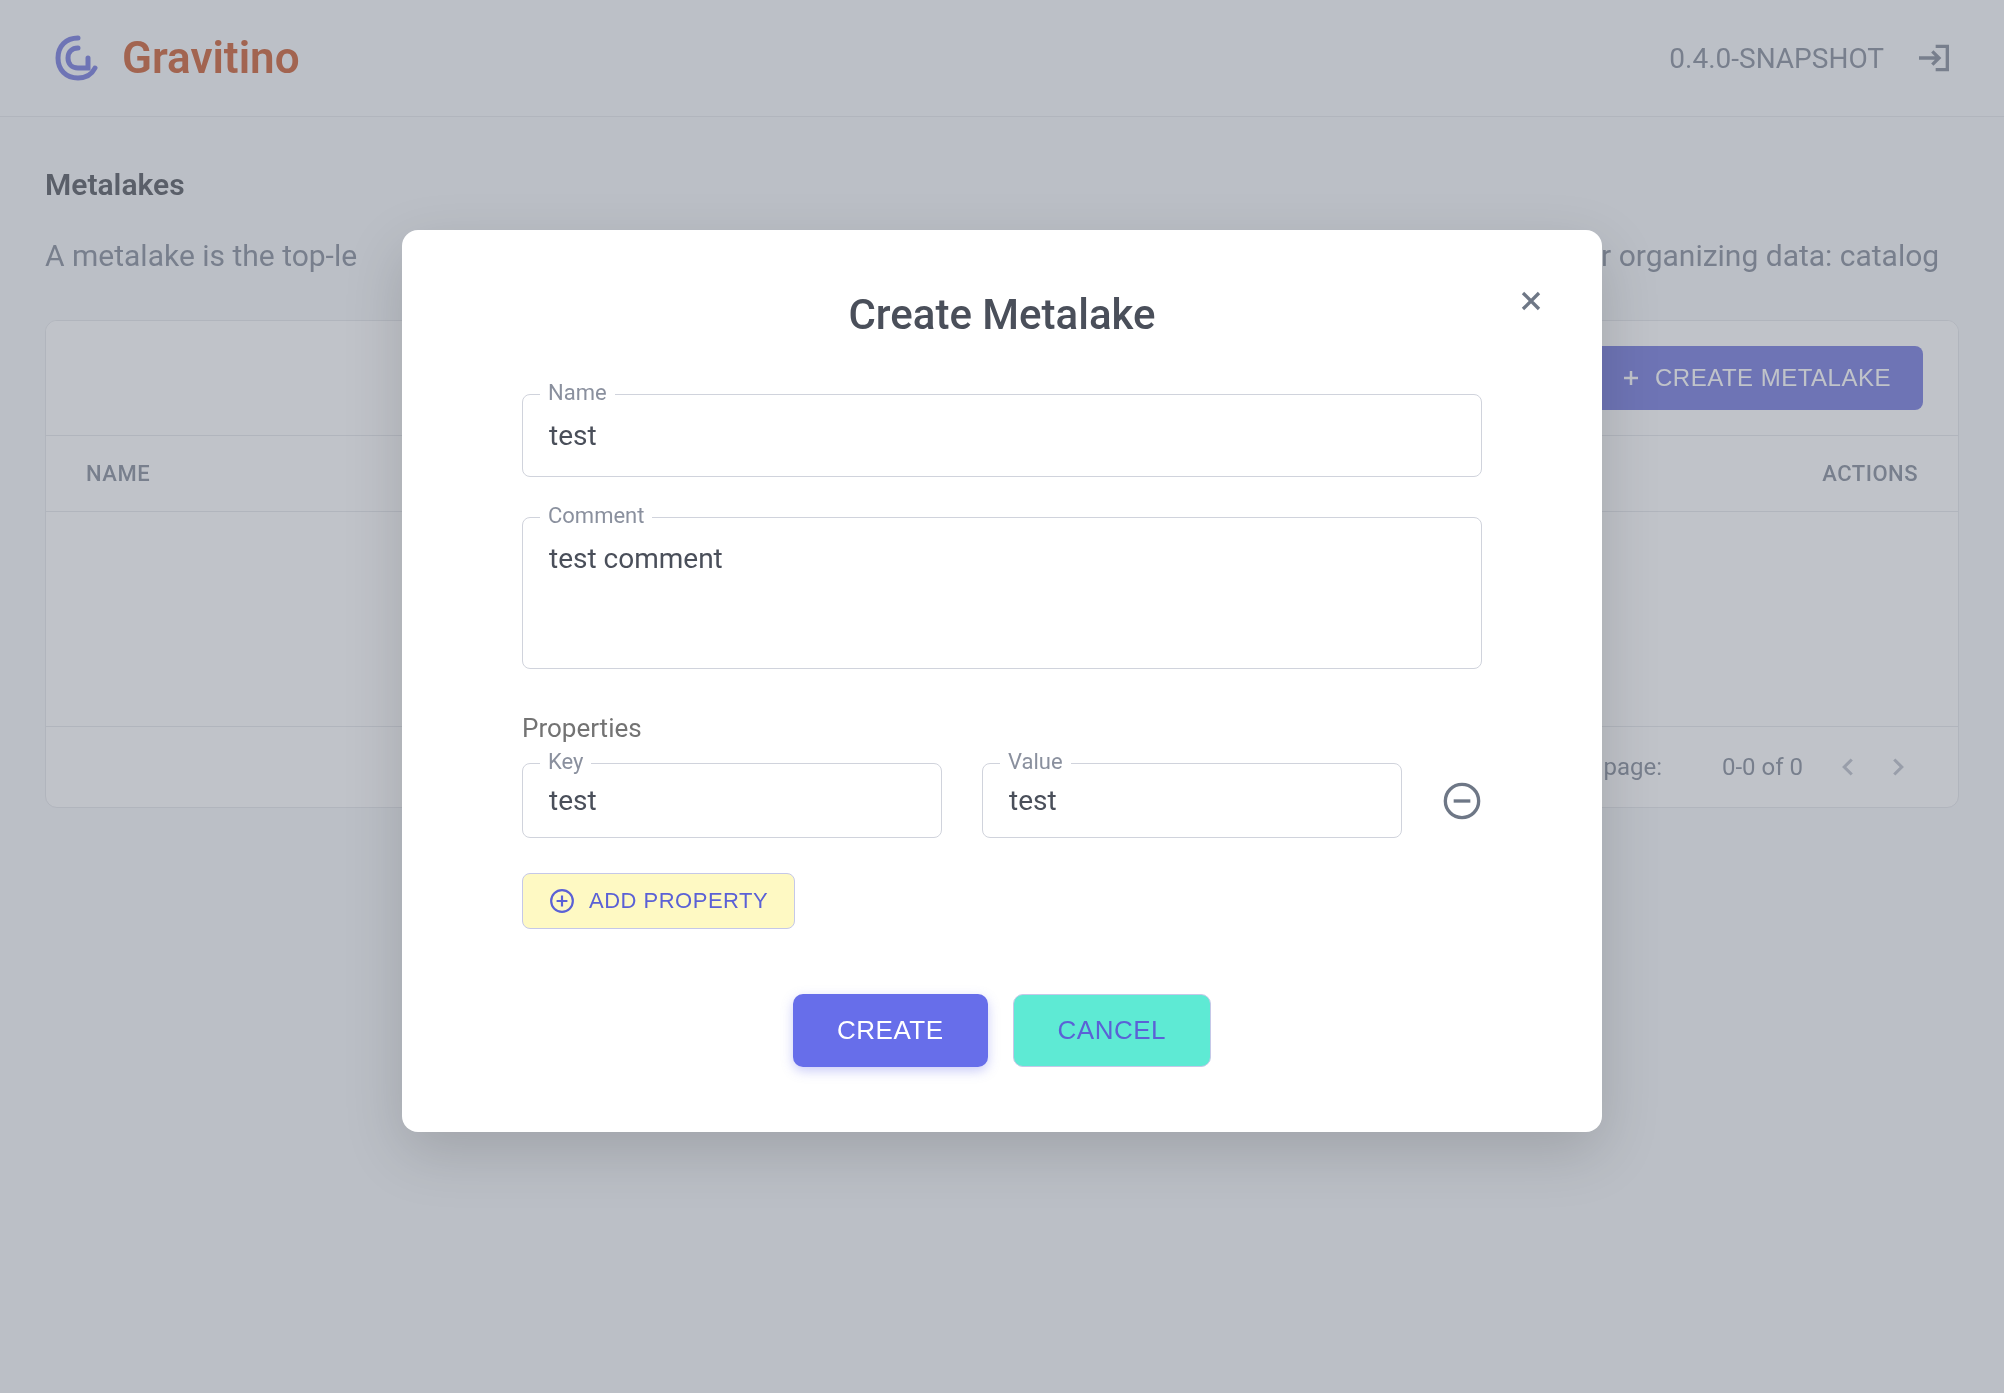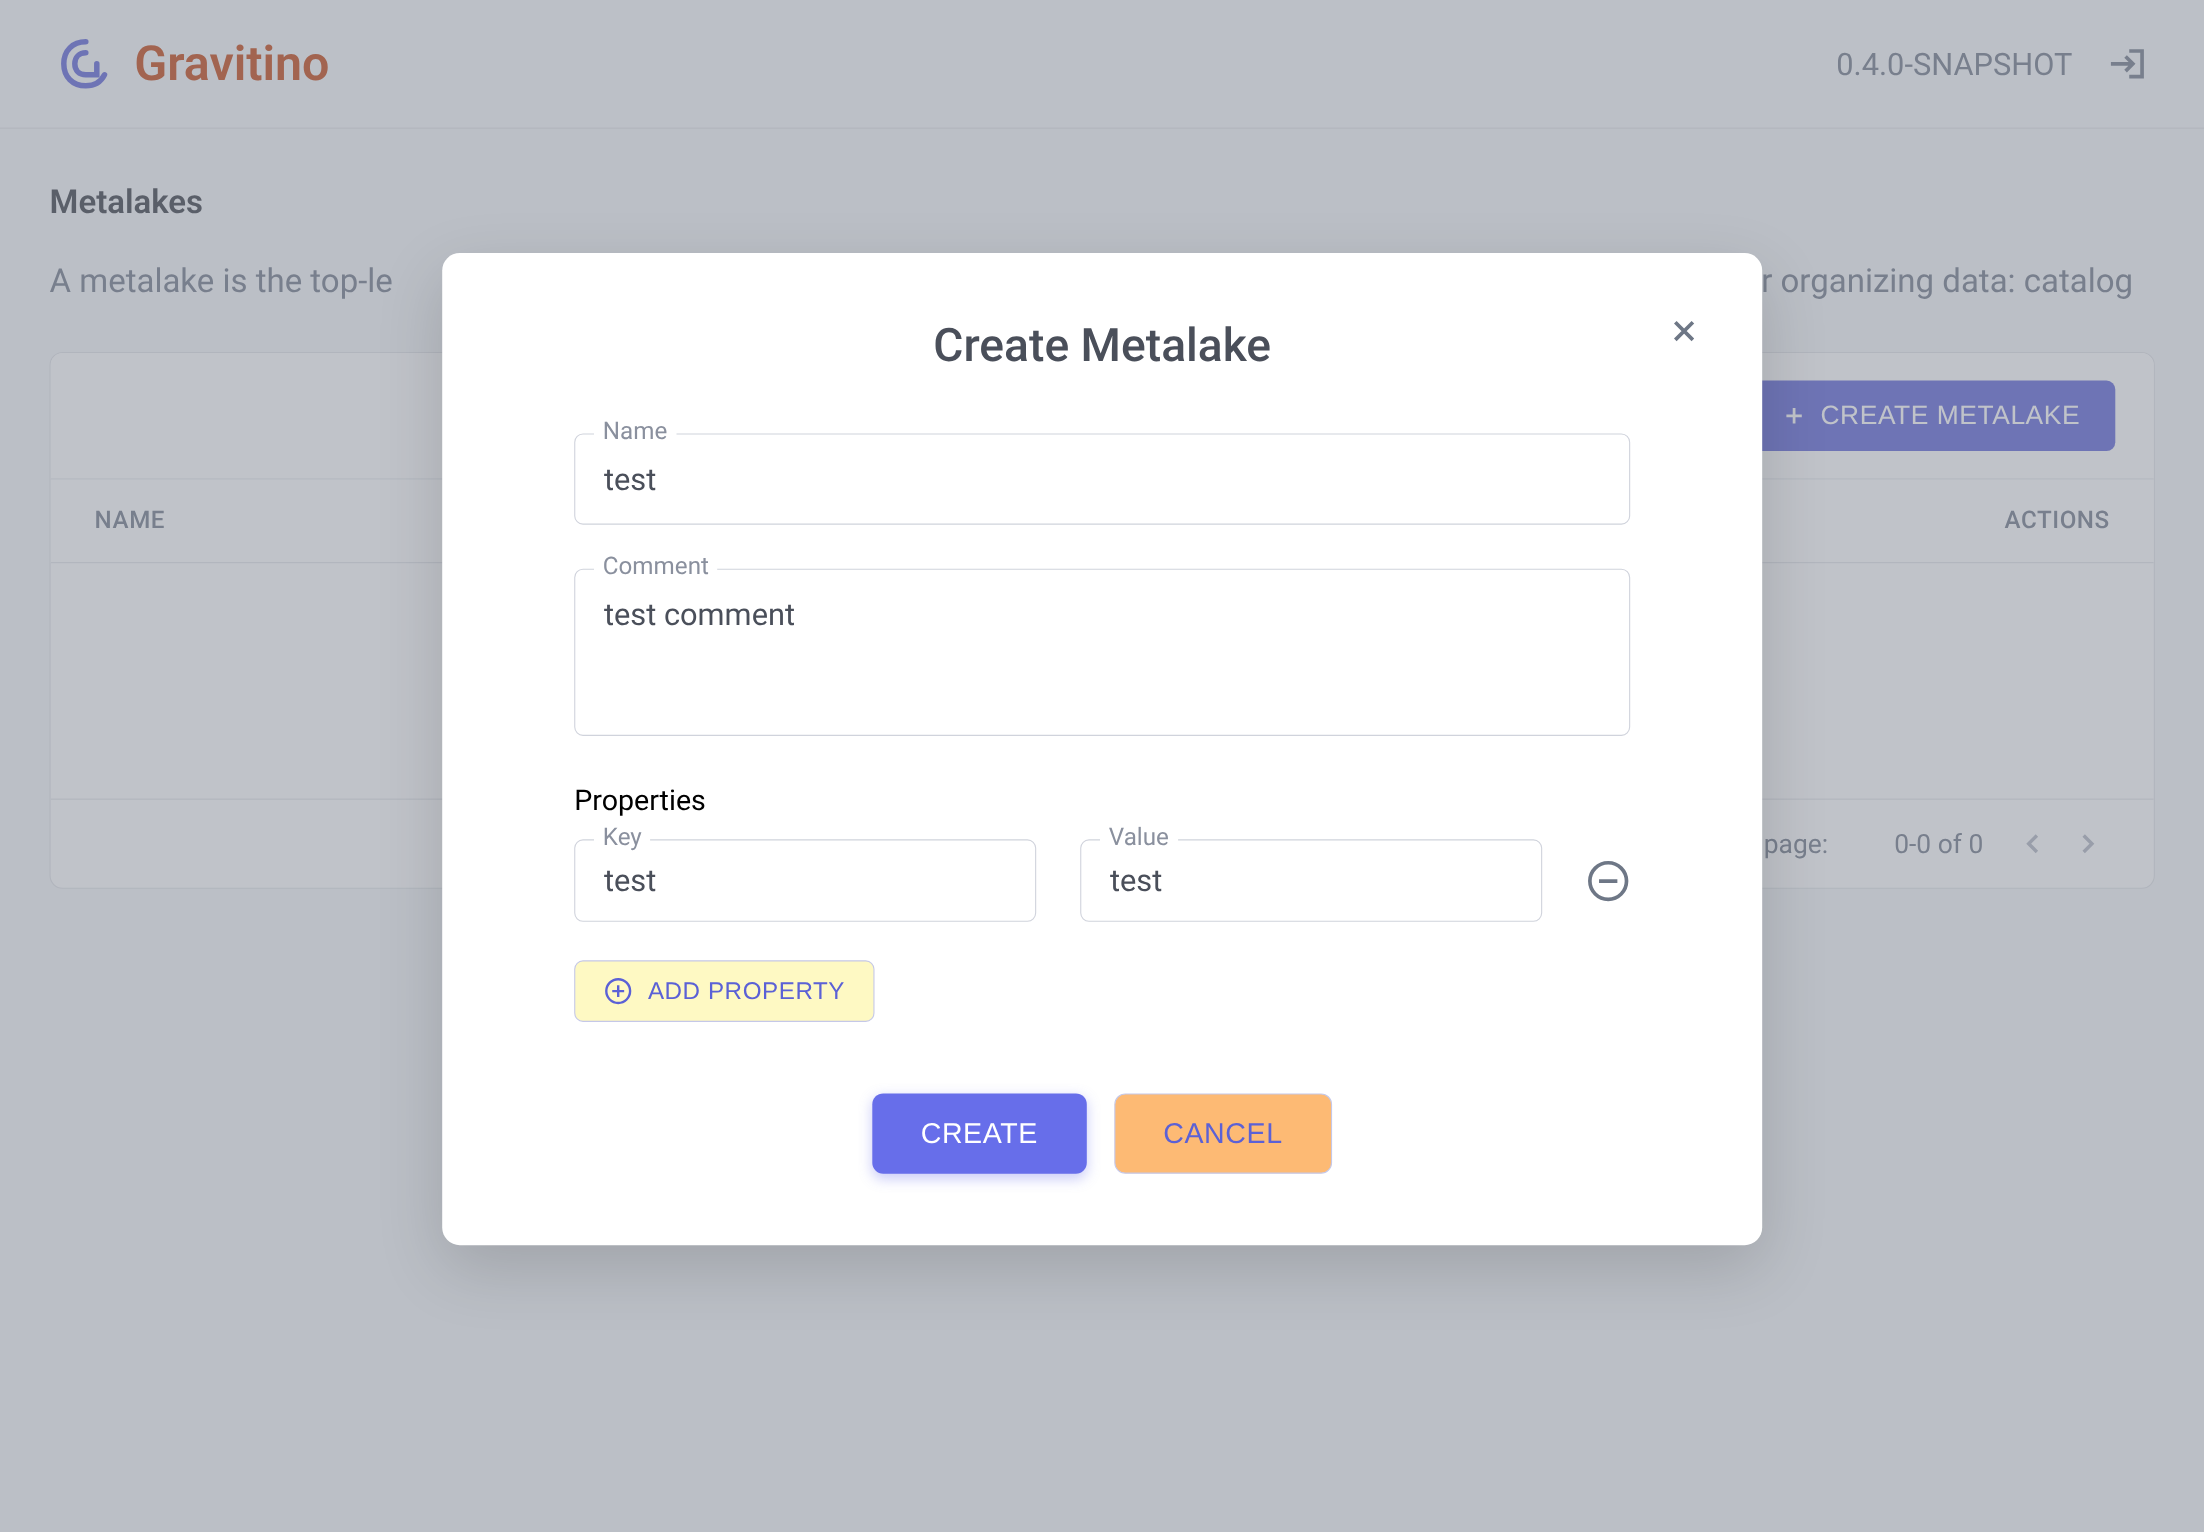--- a/index.html
+++ b/index.html
@@ -261,7 +261,7 @@
     
     .properties-label {
       font-size: 26px;
-      color: #000000;
+      color: #737373;
       margin-bottom: 20px;
       margin-top: 11px;
     }

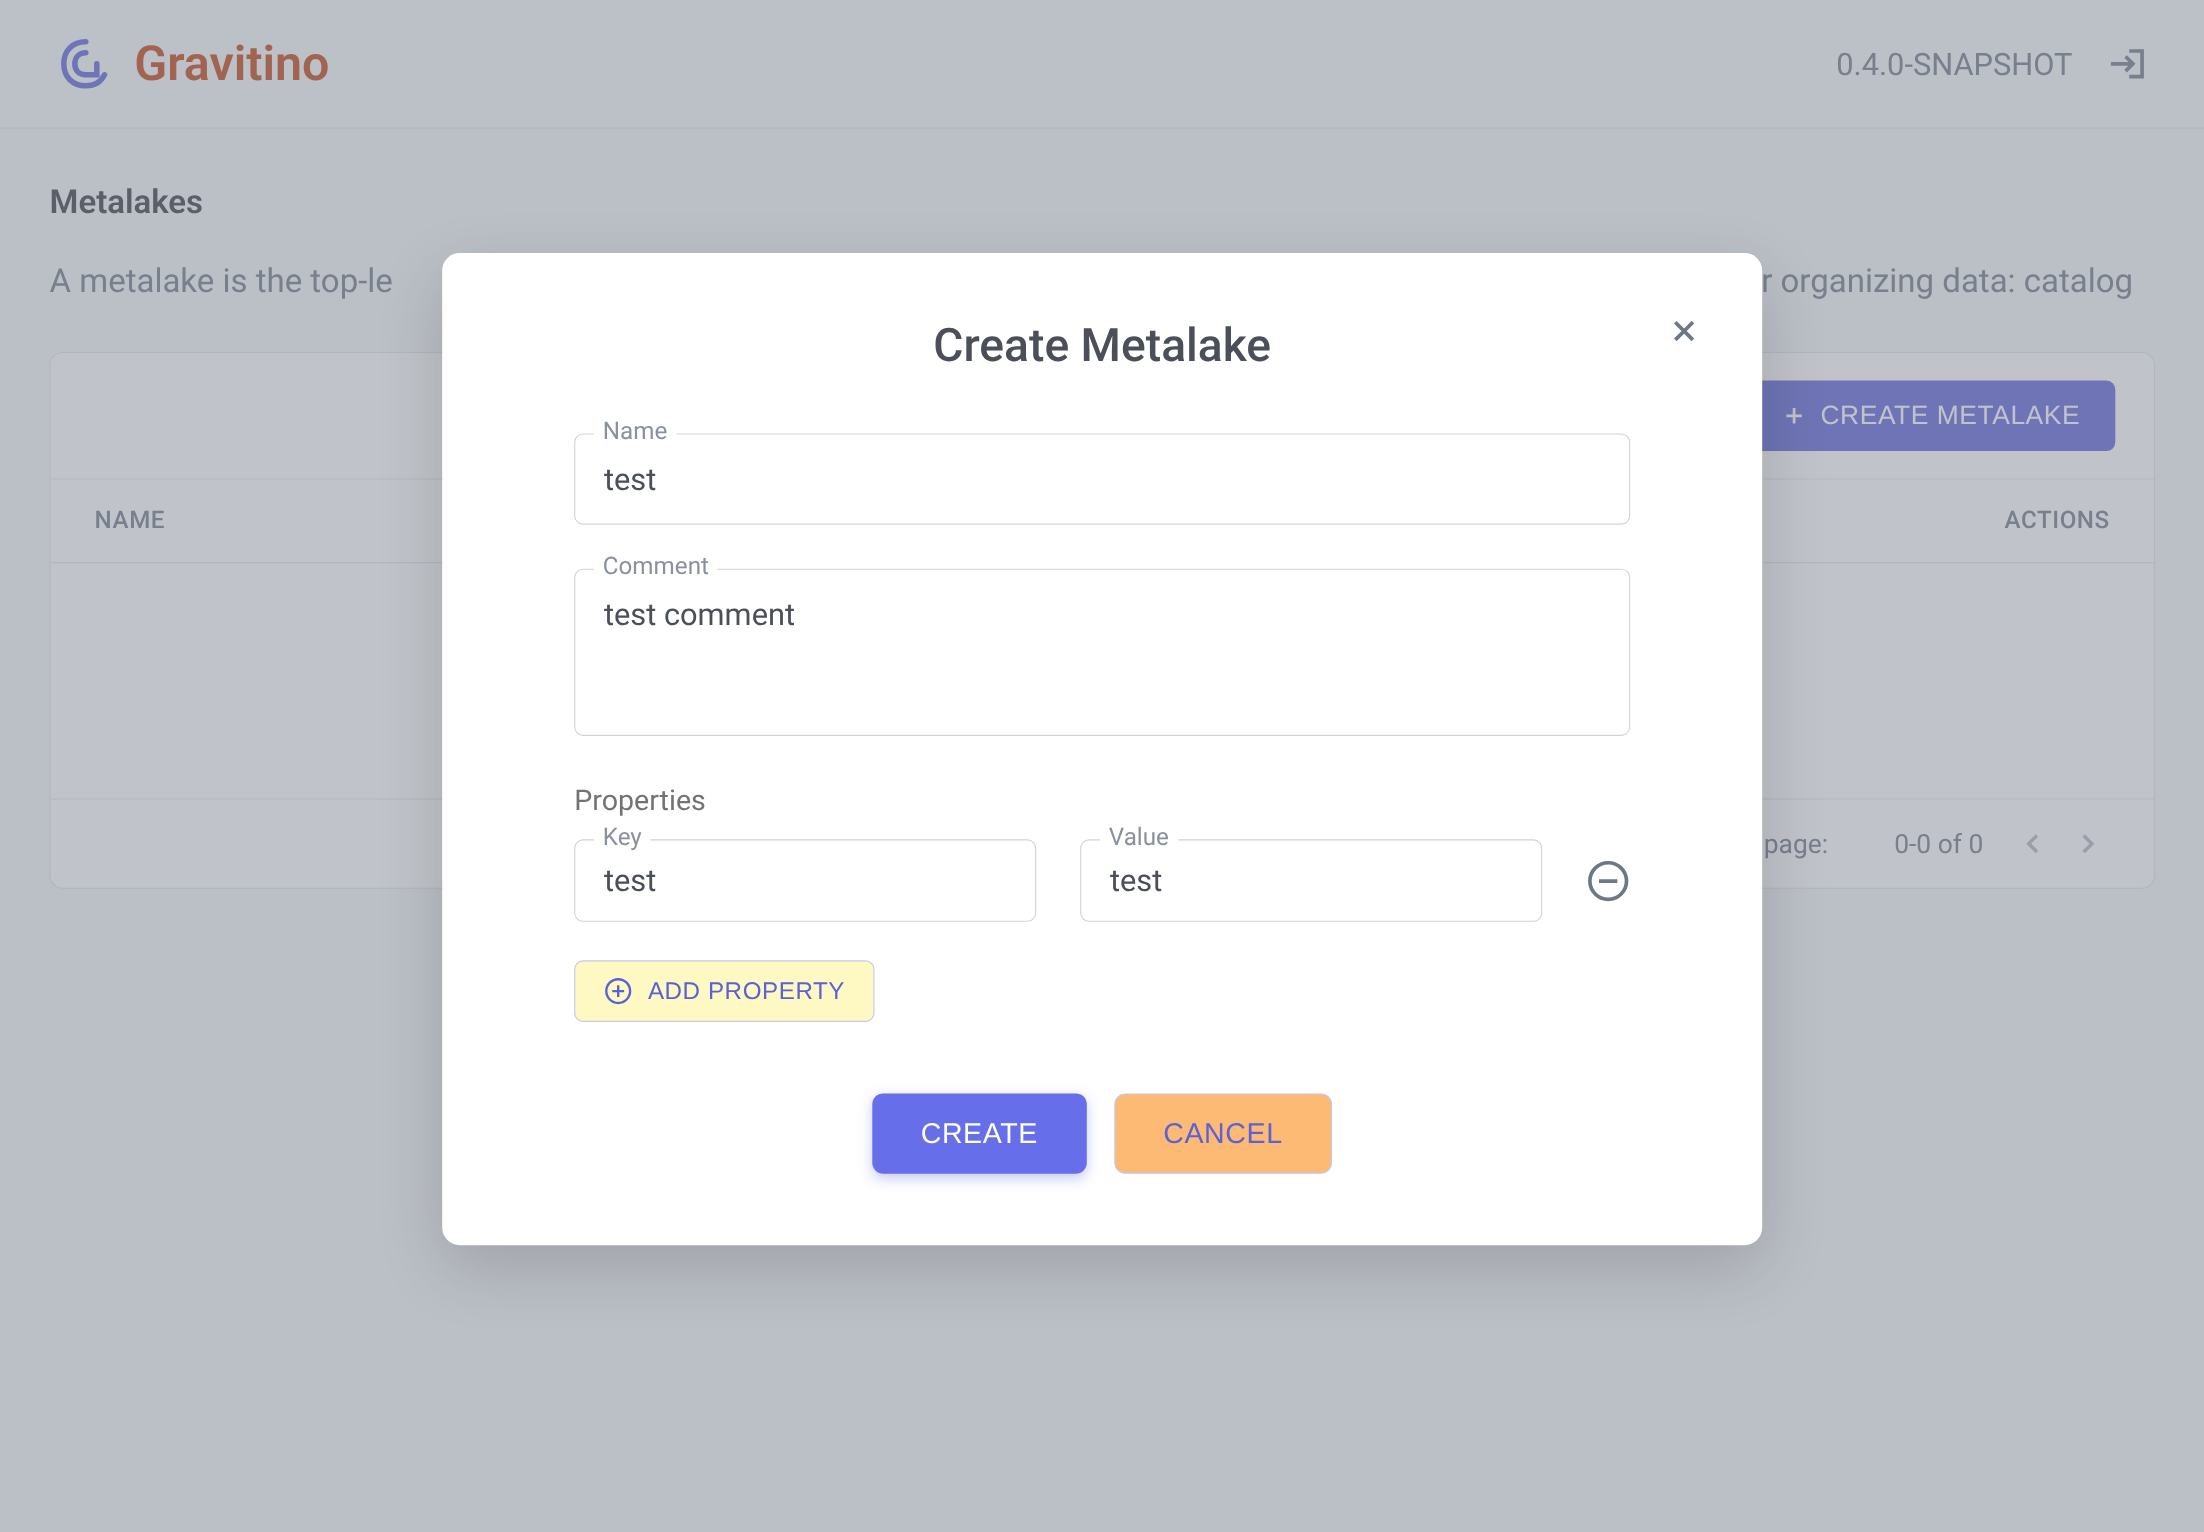--- a/index.html
+++ b/index.html
@@ -339,7 +339,7 @@
     
     .btn-secondary {
       padding: 20px 44px;
-      background: #fdba74;
+      background: #5eead4;
       color: #5b61d6;
       border: 1.5px solid #c5c8e8;
       border-radius: 10px;

